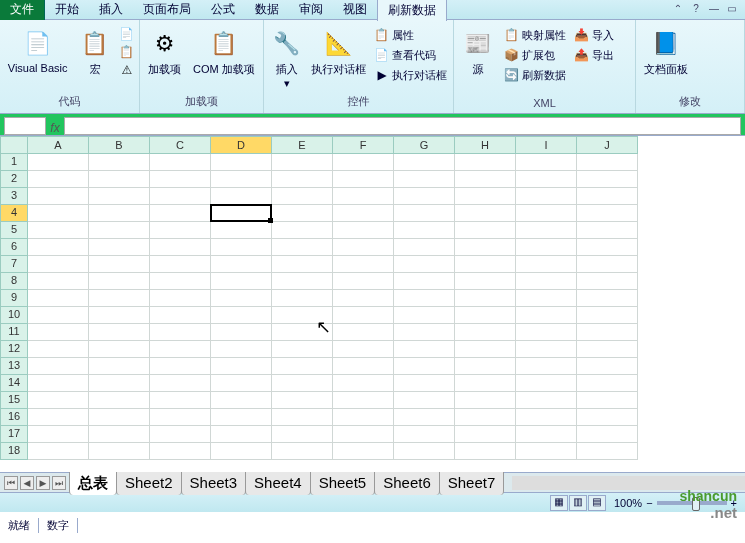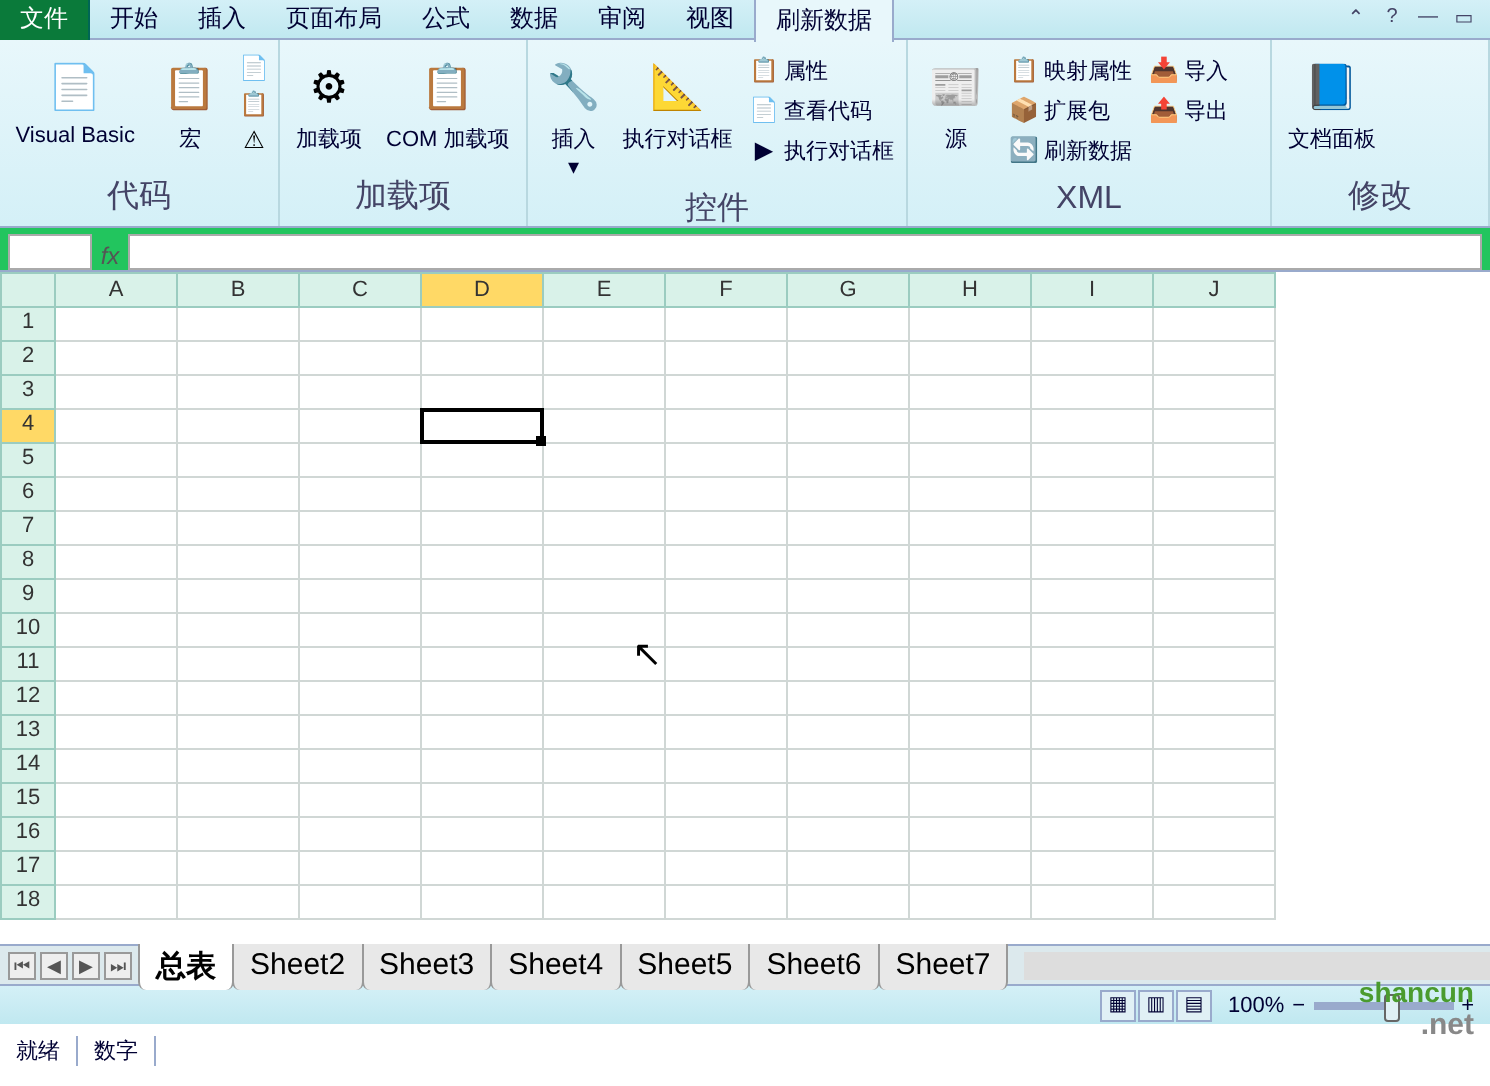--- a/index.html
+++ b/index.html
@@ -15,7 +15,7 @@
 .ribbon { height: 94px; background: linear-gradient(#e8f7fb, #d4f0f7); border-bottom: 1px solid #9ac; display: flex; }
 .rgroup { border-right: 1px solid #b8d8e0; display: flex; flex-direction: column; padding: 2px 4px; }
 .rgroup-body { flex: 1; display: flex; align-items: flex-start; gap: 4px; padding-top: 4px; }
-.rgroup-label { text-align: center; font-size: 16px; color: #446; padding: 2px 0; }
+.rgroup-label { text-align: center; font-size: 11px; color: #446; padding: 2px 0; }
 .rbtn { display: flex; flex-direction: column; align-items: center; padding: 2px 4px; gap: 2px; cursor: pointer; min-width: 36px; }
 .rbtn-lbl { font-size: 11px; color: #003; text-align: center; white-space: nowrap; }
 .ricon { width: 32px; height: 32px; display: flex; align-items: center; justify-content: center; font-size: 22px; }

